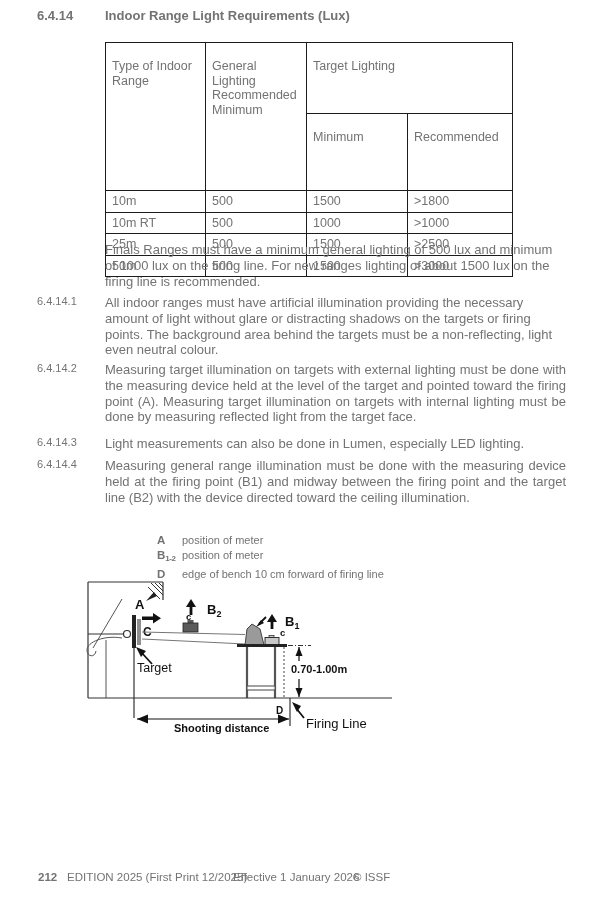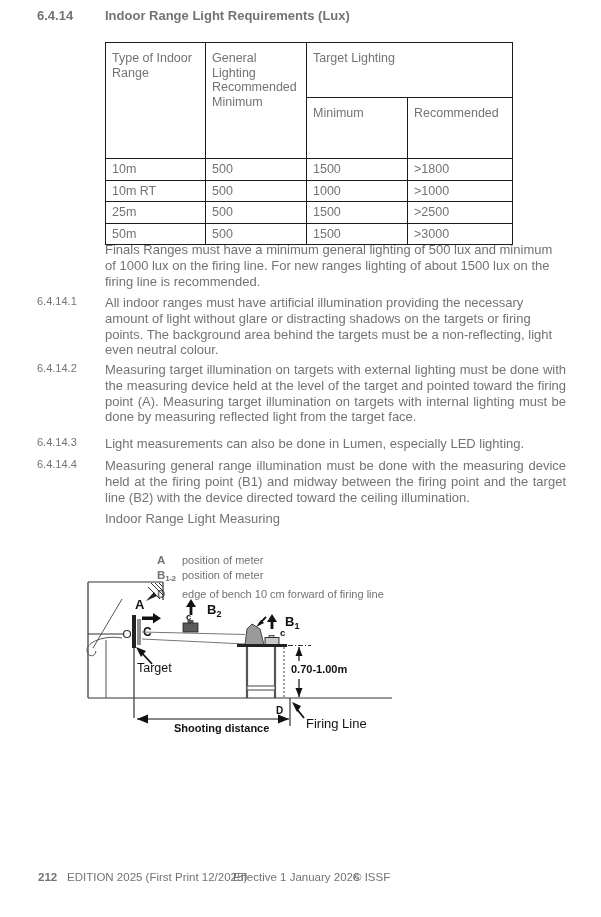--- a/index.html
+++ b/index.html
@@ -10,7 +10,7 @@
   .h-title{position:absolute;left:105px;top:8px;font-size:13px;font-weight:bold;}
   
   table.lux{position:absolute;left:105px;top:42px;width:407px;border-collapse:collapse;table-layout:fixed;}
-  table.lux td{border:1px solid #1c1c1c;font-size:12.5px;line-height:14.5px;padding:8px 6px;vertical-align:top;}
+  table.lux td{border:1px solid #1c1c1c;font-size:12.5px;line-height:14.5px;padding:16px 6px;vertical-align:top;}
   tr.hr1 td{height:38px;}
   tr.hr2 td{height:44px;}
   tr.dr td{height:13px;padding-top:3px;padding-bottom:3px;}

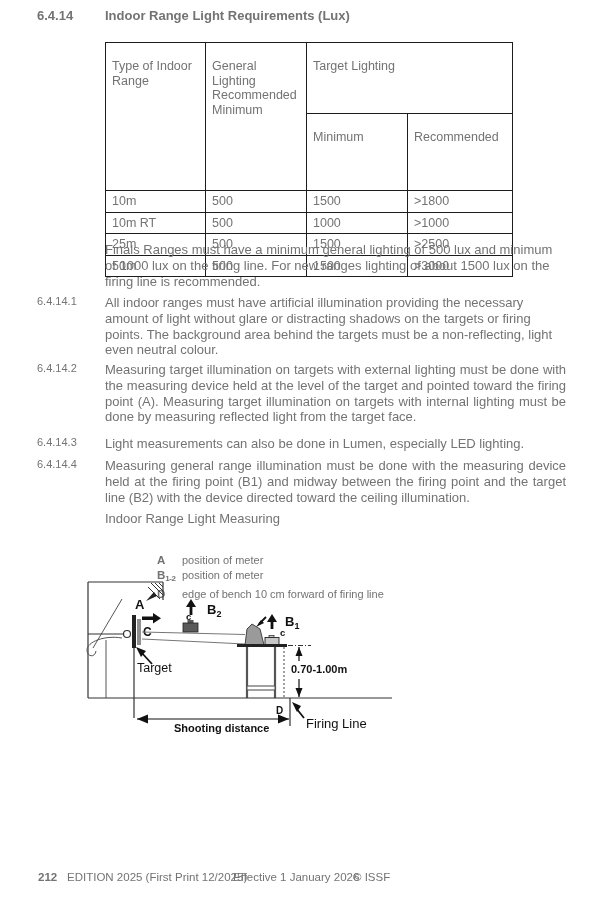--- a/index.html
+++ b/index.html
@@ -110,7 +110,6 @@
     <div class="p-text">Measuring general range illumination must be done with the measuring device held at the firing point (B1) and midway between the firing point and the target line (B2) with the device directed toward the ceiling illumination.</div>
   </div>
 
-  <div class="fig-caption">Indoor Range Light Measuring</div>
   <div class="legend">
     <div class="lg-row">
       <span class="lg-key"><span>A</span></span><span class="lg-text">position of meter</span>

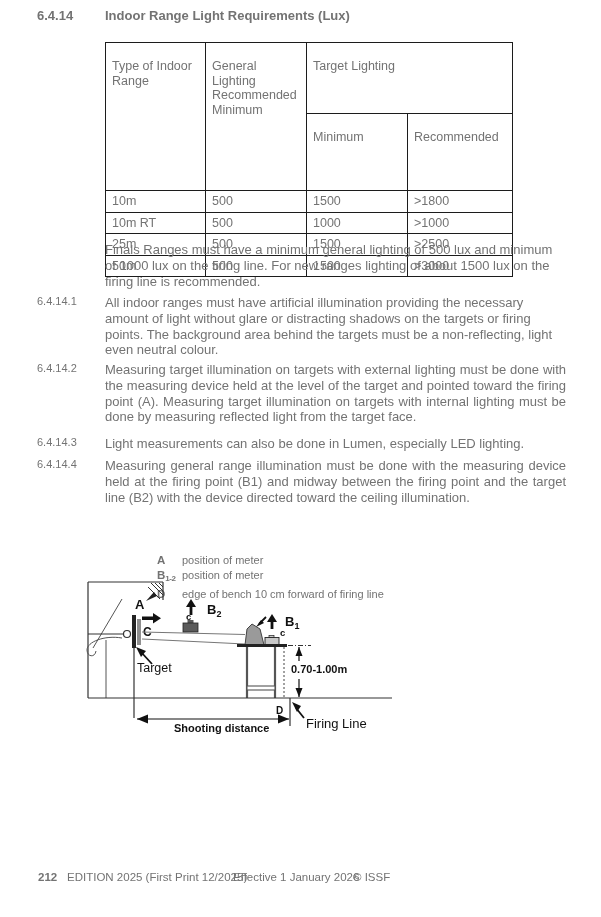--- a/index.html
+++ b/index.html
@@ -21,7 +21,7 @@
   .just .p-text{text-align:justify;}
   
   .fig-caption{position:absolute;left:105px;top:511px;font-size:13px;}
-  .legend{position:absolute;left:157px;top:533px;font-size:11px;line-height:14.9px;margin-top:20px;}
+  .legend{position:absolute;left:157px;top:533px;font-size:11px;line-height:14.9px;}
   .lg-row{white-space:nowrap;}
   .lg-key{display:inline-block;width:25px;font-weight:bold;font-size:11.5px;}
   .lg-sub{font-size:8px;vertical-align:-2px;letter-spacing:-0.5px;}

